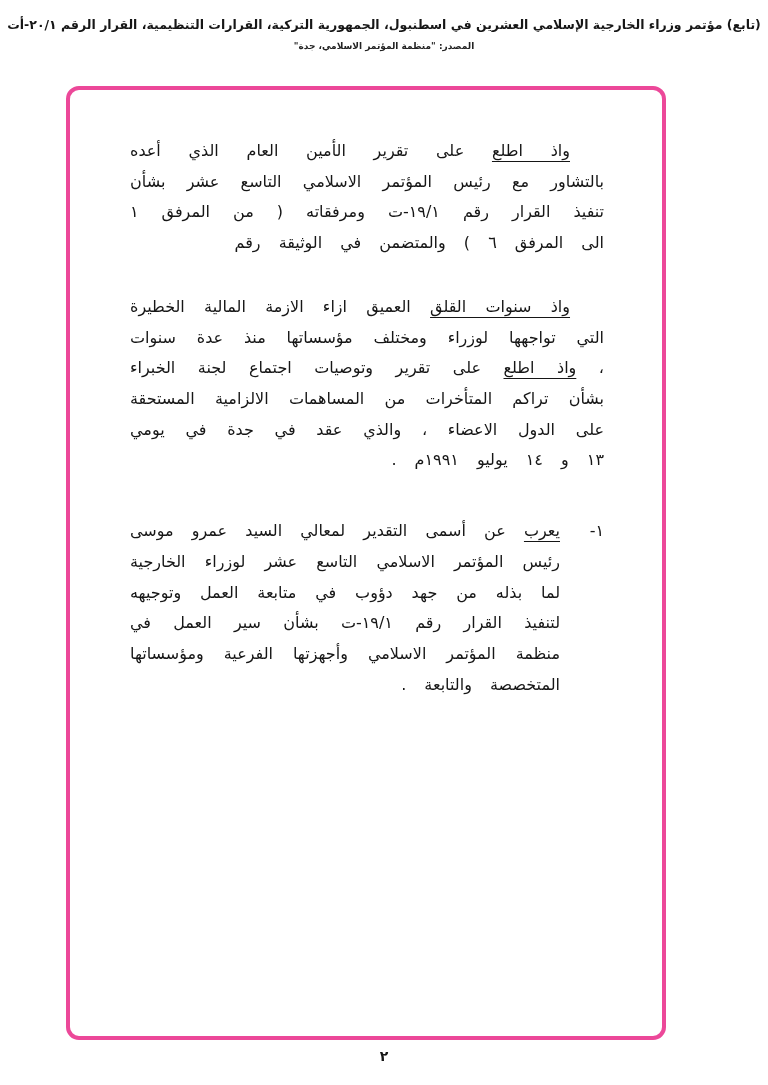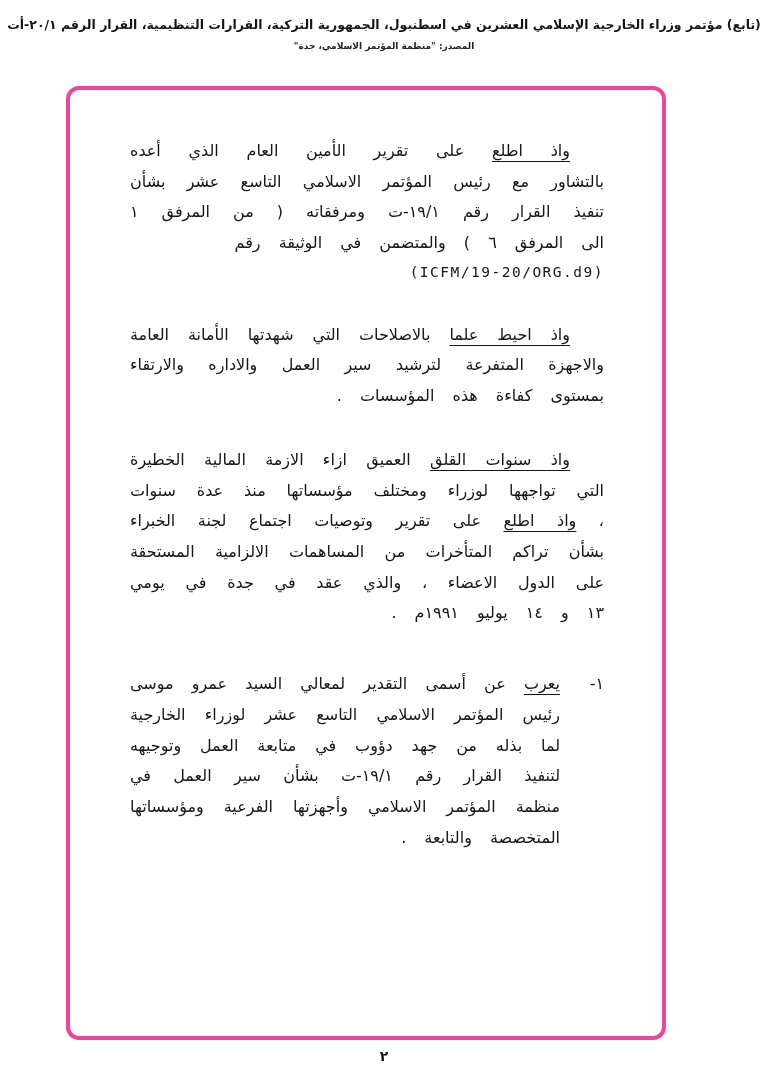--- a/index.html
+++ b/index.html
@@ -105,7 +105,7 @@
   <div class="green-frame">
     <div class="doc-content">
 
-      <p class="para"><span class="underlined">واذ اطلع</span><span> على تقرير الأمين العام الذي أعده بالتشاور مع رئيس المؤتمر الاسلامي التاسع عشر بشأن تنفيذ القرار رقم ١٩/١-ت ومرفقاته ( من المرفق ١ الى المرفق ٦ ) والمتضمن في الوثيقة رقم</span><span class="doc-code">(ICFM/19-20/ORG.d9)</span></p>
+      <p class="para"><span class="underlined">واذ اطلع</span><span> على تقرير الأمين العام الذي أعده بالتشاور مع رئيس المؤتمر الاسلامي التاسع عشر بشأن تنفيذ القرار رقم ١٩/١-ت ومرفقاته ( من المرفق ١ الى المرفق ٦ ) والمتضمن في الوثيقة رقم</span></p>
 
 
       <p class="para"><span class="underlined">واذ احيط علما</span><span> بالاصلاحات التي شهدتها الأمانة العامة والاجهزة المتفرعة لترشيد سير العمل والاداره والارتقاء بمستوى كفاءة هذه المؤسسات .</span></p>

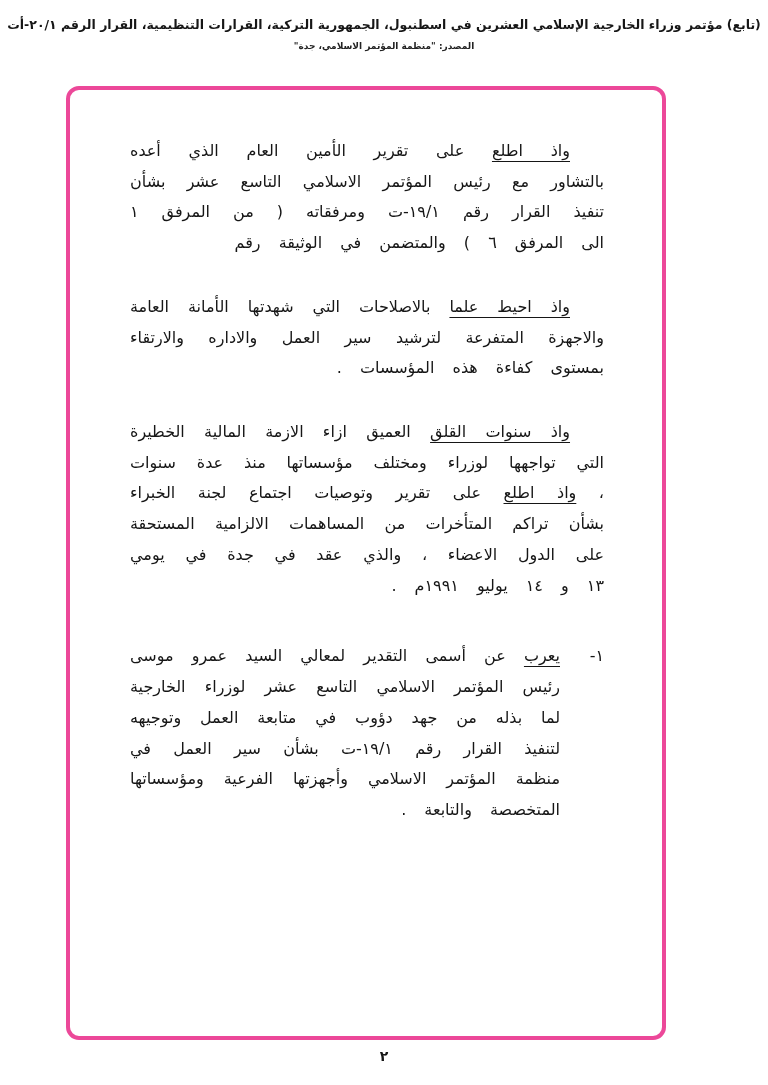--- a/index.html
+++ b/index.html
@@ -108,7 +108,6 @@
       <p class="para"><span class="underlined">واذ اطلع</span><span> على تقرير الأمين العام الذي أعده بالتشاور مع رئيس المؤتمر الاسلامي التاسع عشر بشأن تنفيذ القرار رقم ١٩/١-ت ومرفقاته ( من المرفق ١ الى المرفق ٦ ) والمتضمن في الوثيقة رقم</span></p>
 
 
-      <p class="para"><span class="underlined">واذ احيط علما</span><span> بالاصلاحات التي شهدتها الأمانة العامة والاجهزة المتفرعة لترشيد سير العمل والاداره والارتقاء بمستوى كفاءة هذه المؤسسات .</span></p>
 
       <p class="para"><span class="underlined">واذ سنوات القلق</span><span> العميق ازاء الازمة المالية الخطيرة التي تواجهها لوزراء ومختلف مؤسساتها منذ عدة سنوات ، </span><span class="underlined">واذ اطلع</span><span> على تقرير وتوصيات اجتماع لجنة الخبراء بشأن تراكم المتأخرات من المساهمات الالزامية المستحقة على الدول الاعضاء ، والذي عقد في جدة في يومي ١٣ و ١٤ يوليو ١٩٩١م .</span></p>
 

